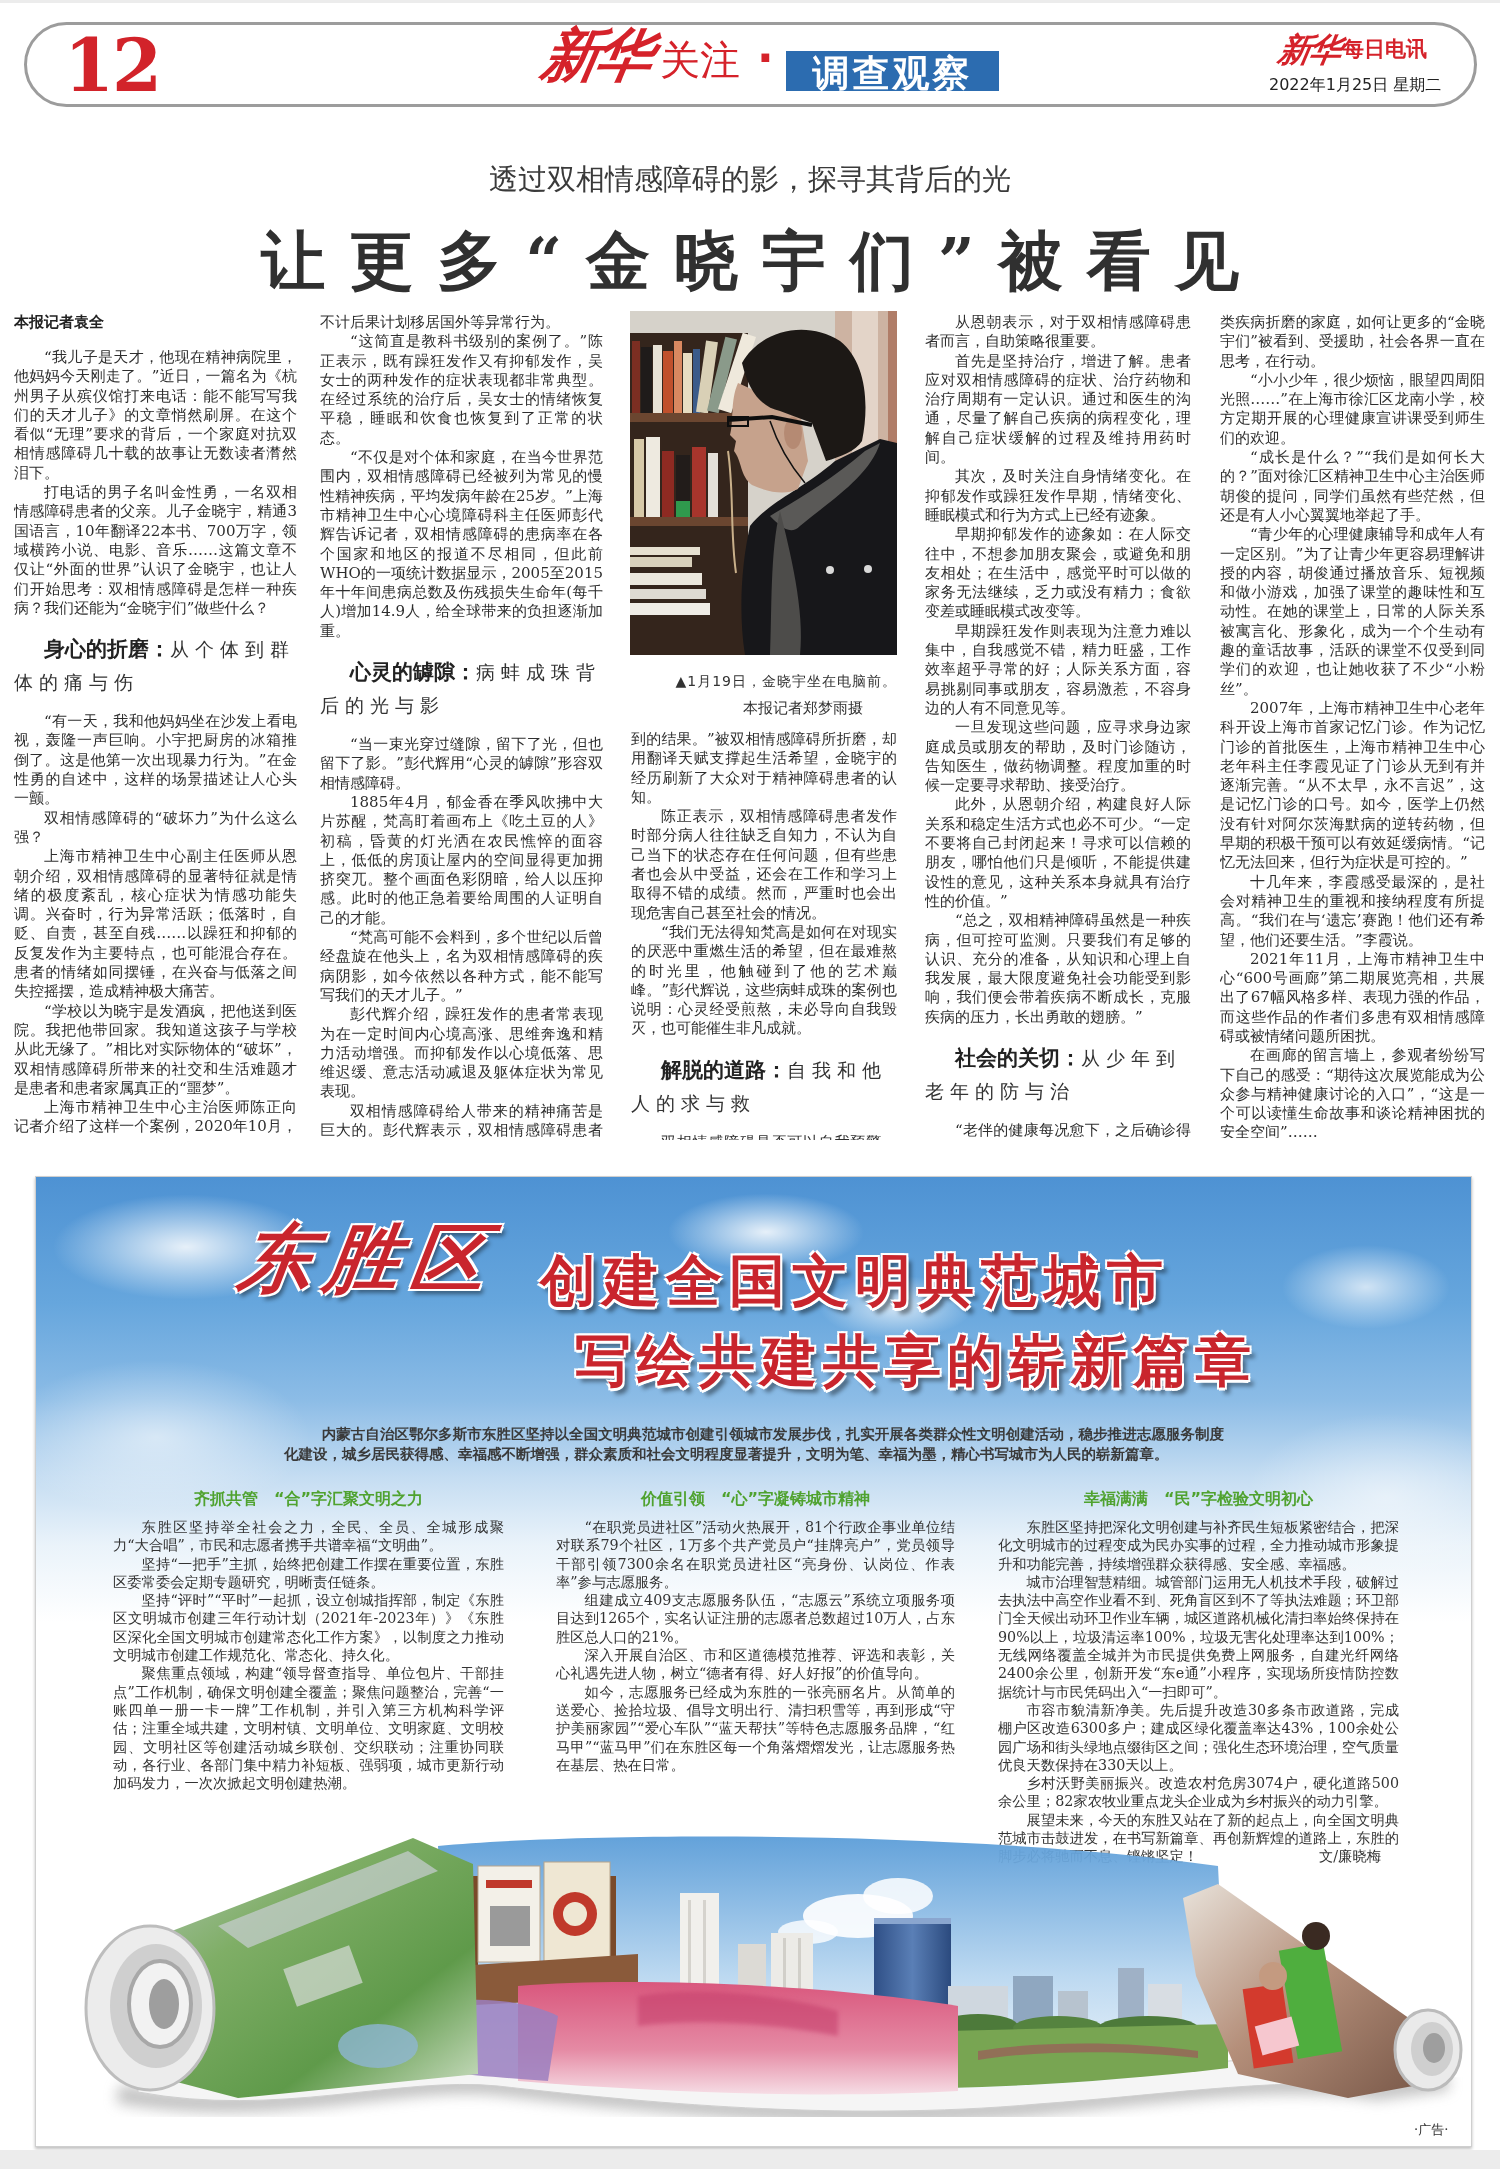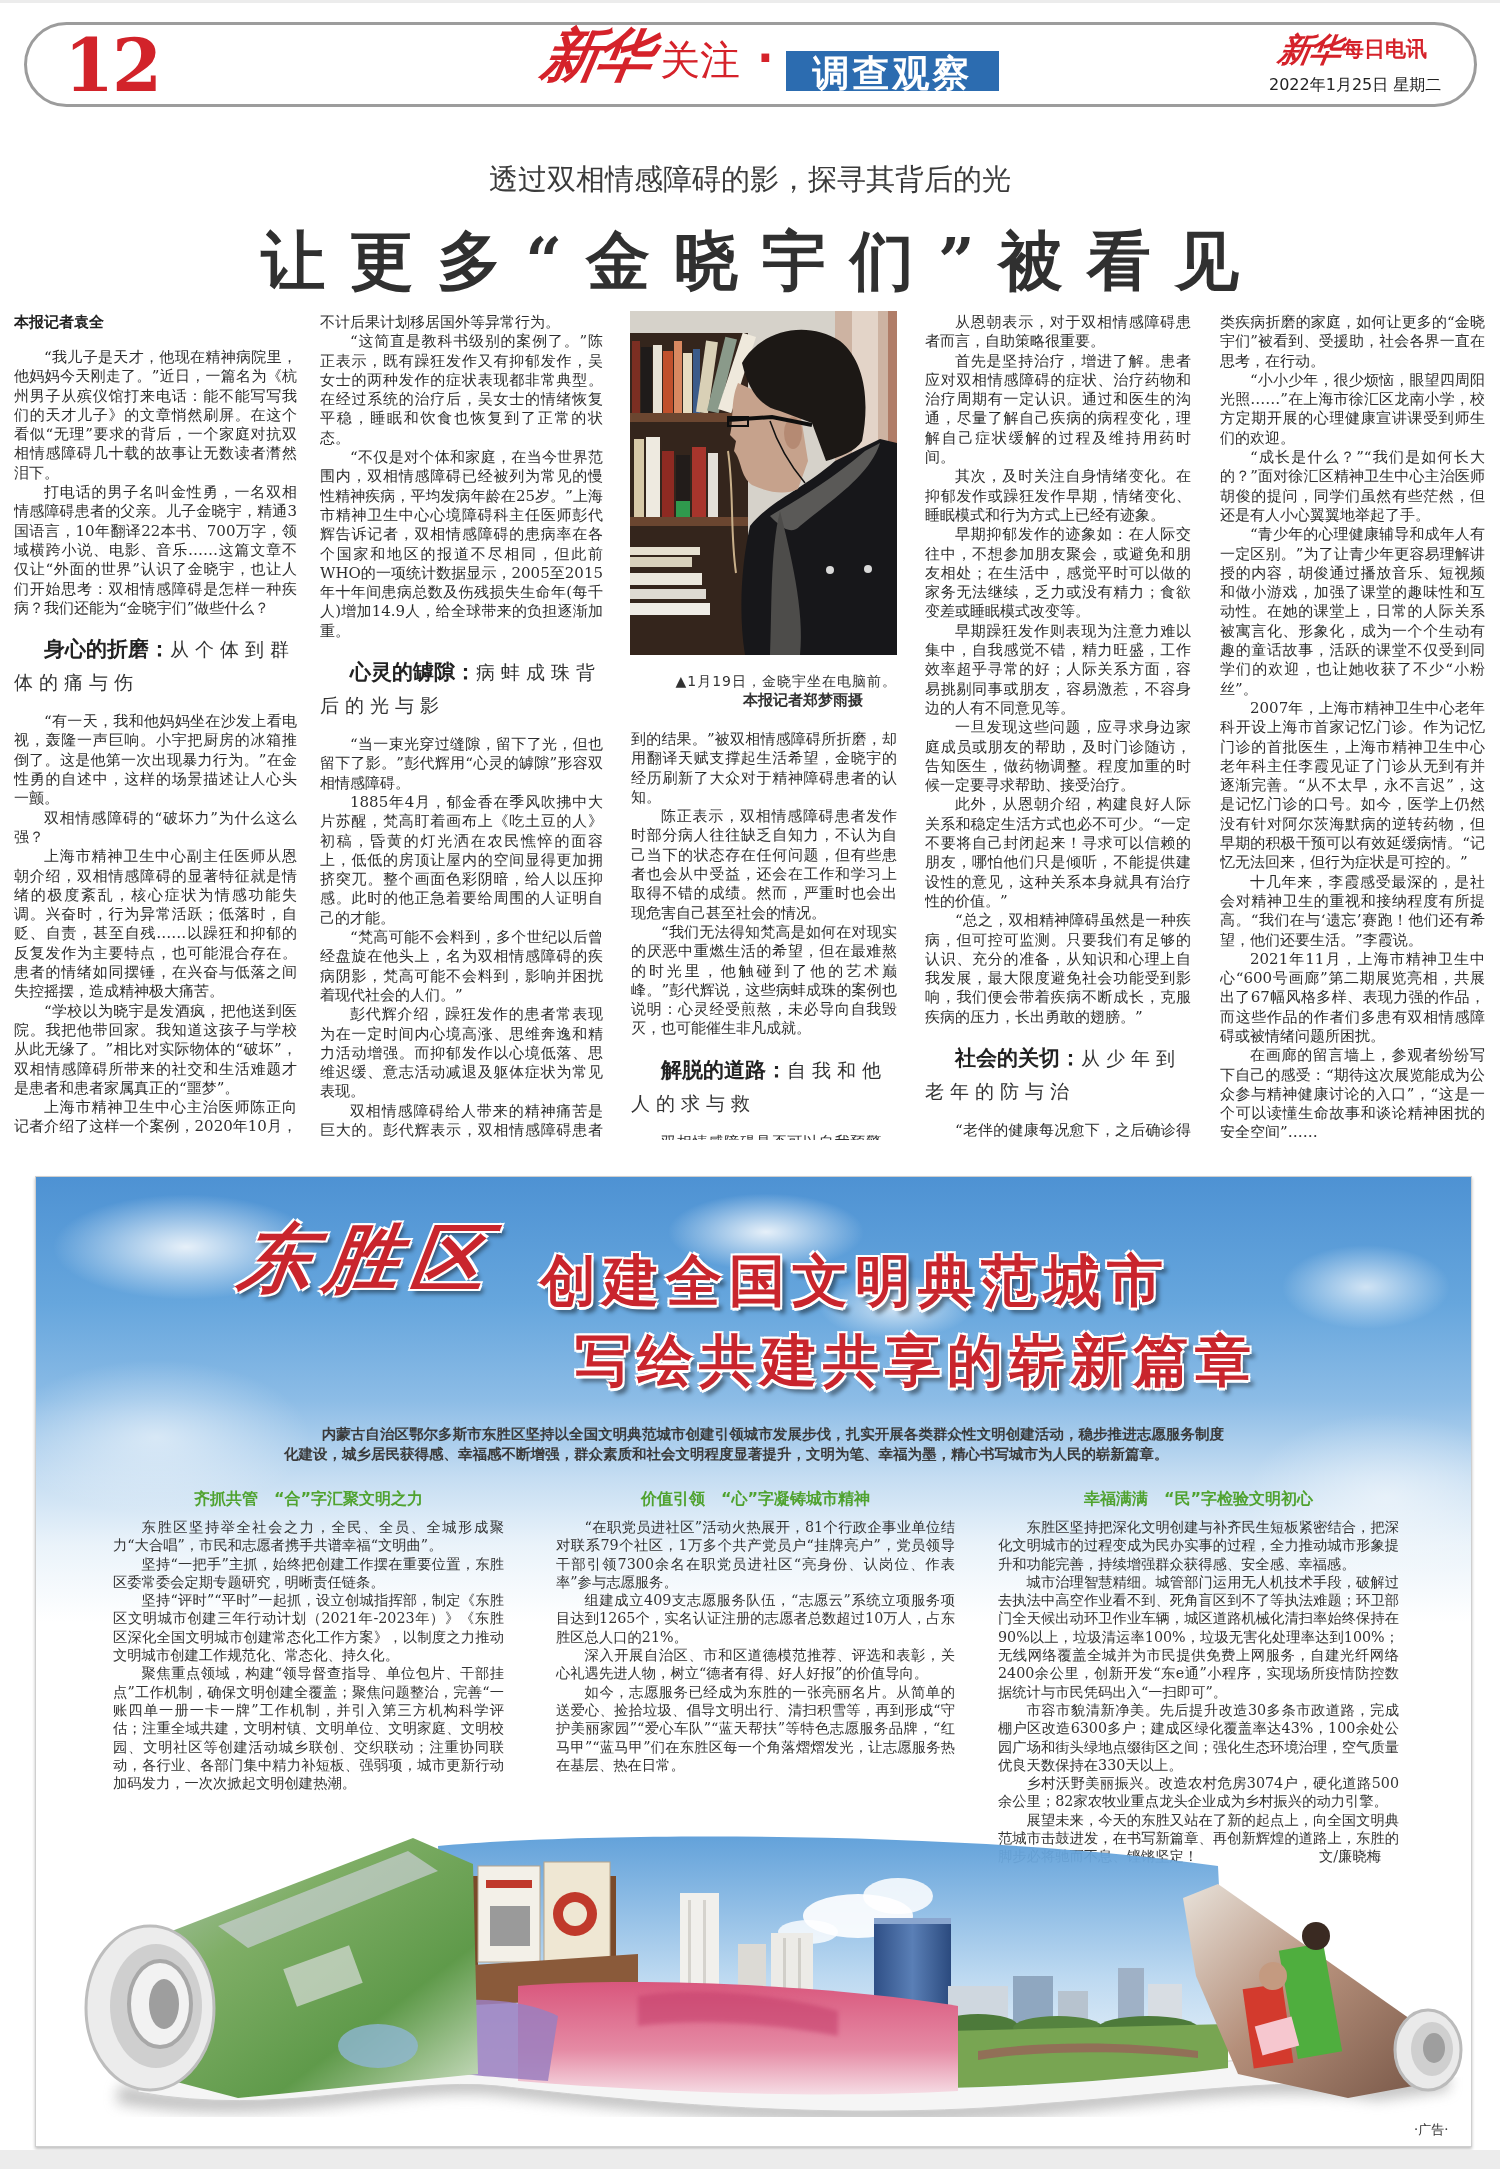--- a/index.html
+++ b/index.html
@@ -43,7 +43,7 @@
   .photo{left:630px;top:311px;width:267px;height:344px;overflow:hidden;}
   .caption{left:631px;top:672px;width:266px;font-size:14px;line-height:19px;color:#333;}
   .cap1{padding-left:29px;letter-spacing:1px;font-family:"DejaVu Sans",sans-serif;text-align:right;}
-  .cap2{padding-left:112px;font-family:"DejaVu Sans",sans-serif;font-weight:bold;font-size:15px;}
+  .cap2{padding-left:112px;font-family:"DejaVu Sans",sans-serif;font-weight:normal;font-size:15px;margin-top:8px;}
 
   
   .ad{left:35px;top:1176px;width:1437px;height:971px;box-sizing:border-box;border:1px solid #cfcfcf;box-shadow:0 2px 3px rgba(0,0,0,.25);overflow:hidden;

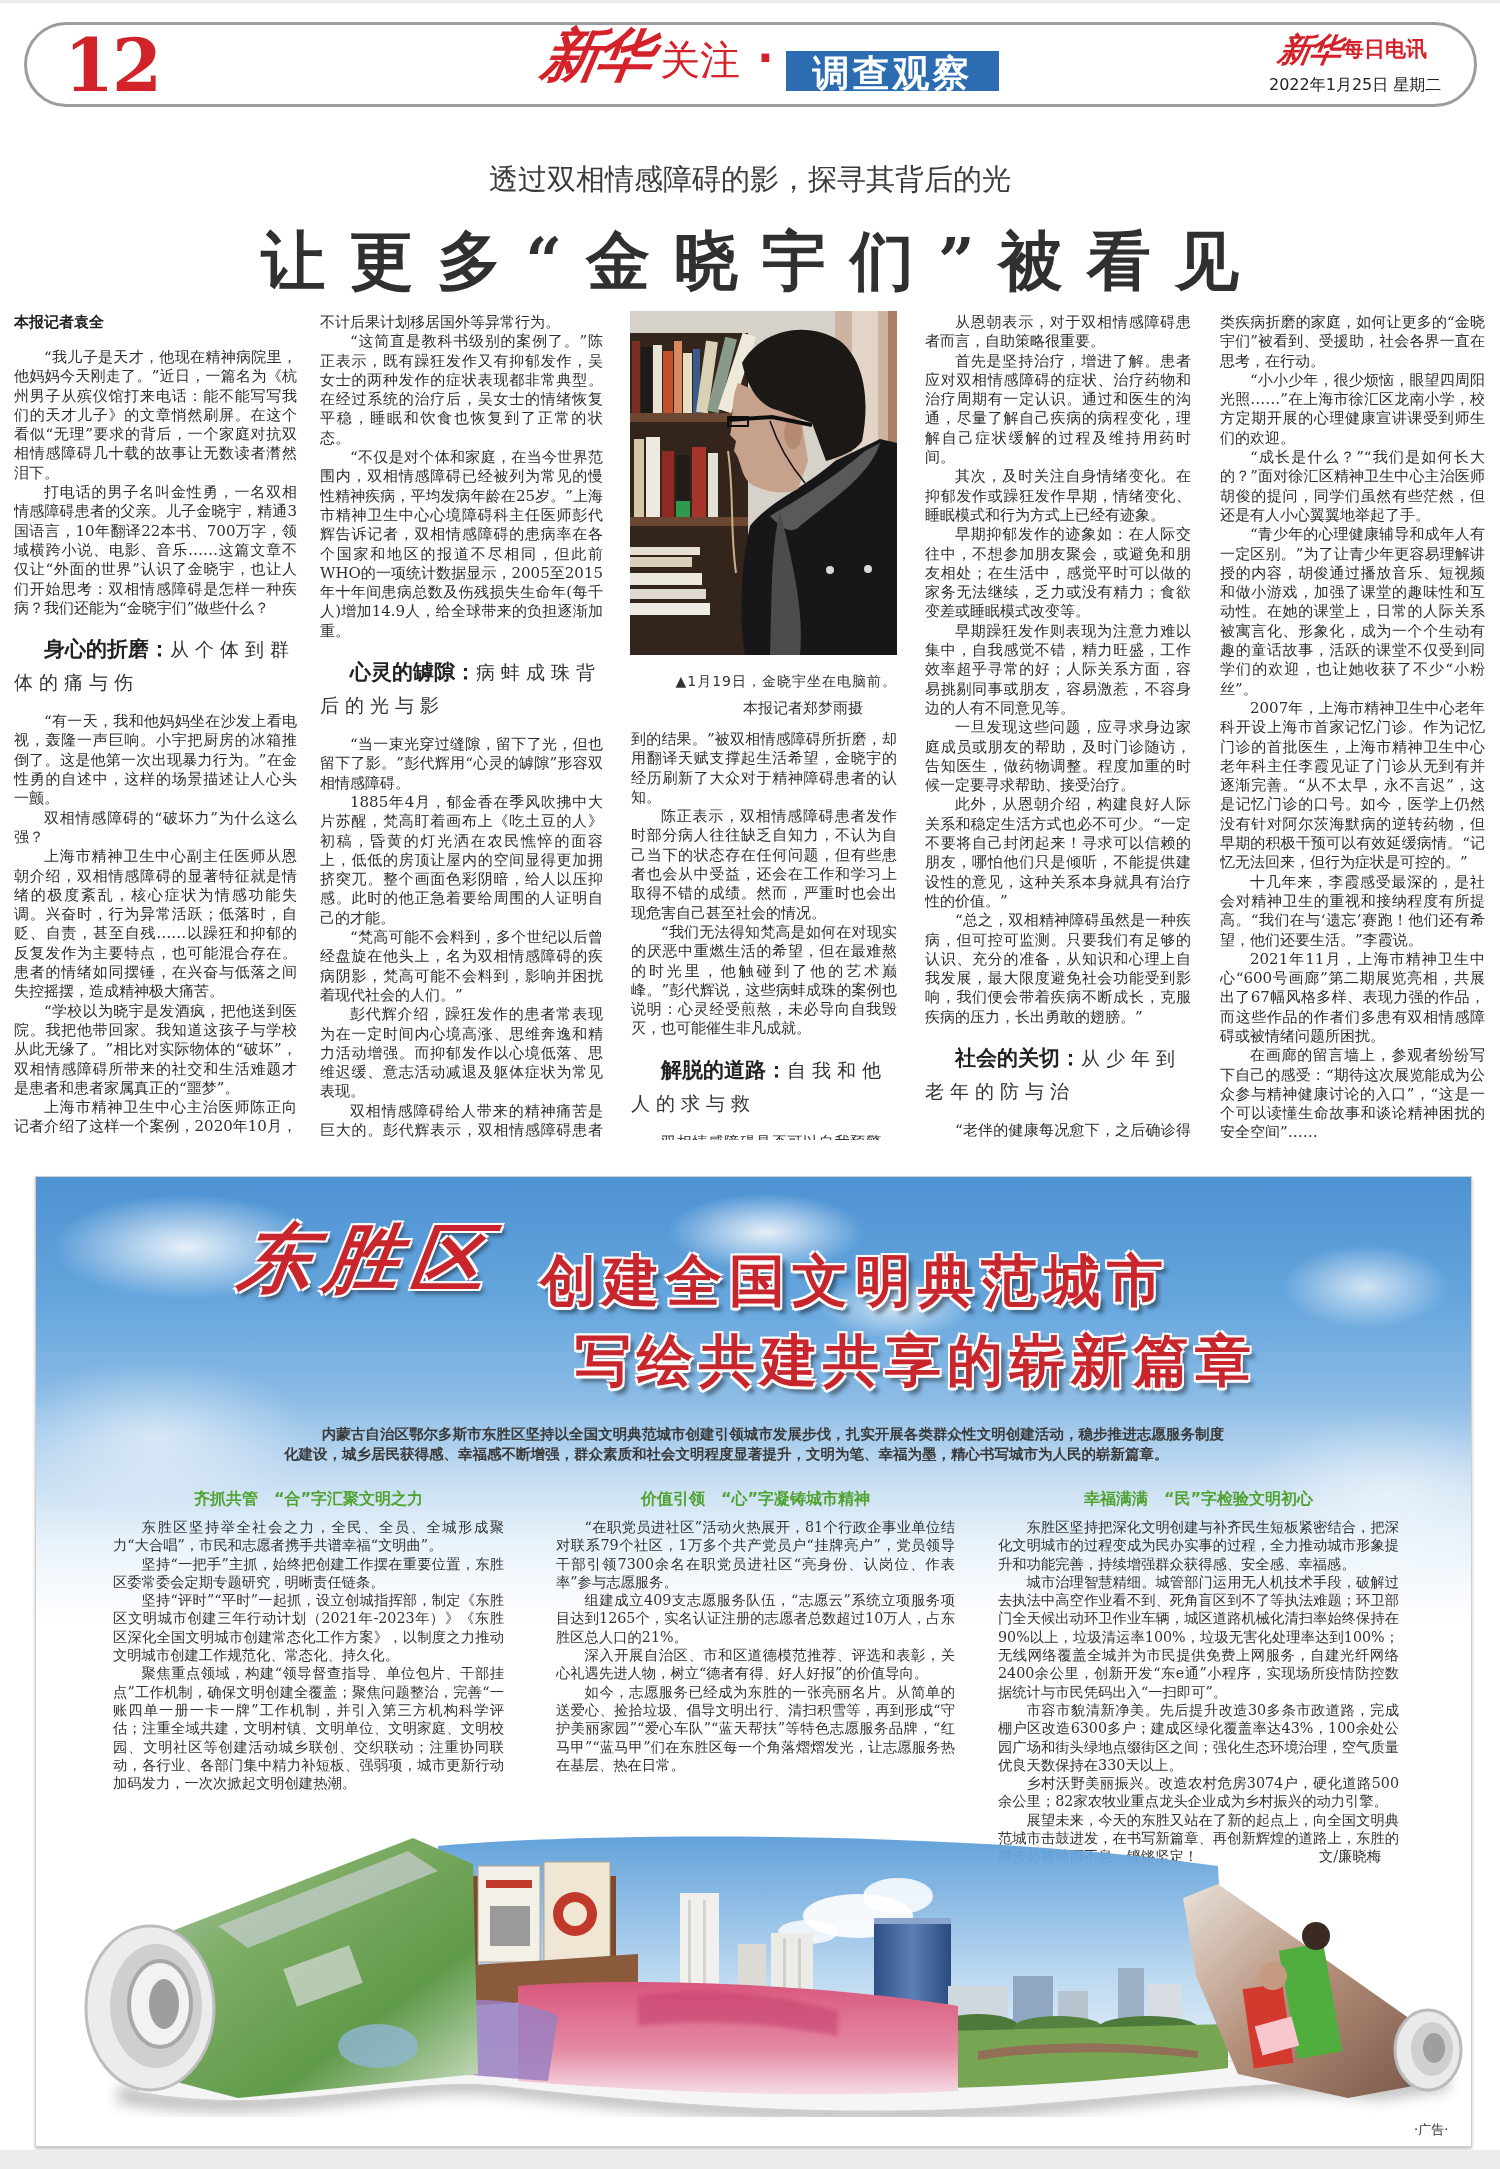--- a/index.html
+++ b/index.html
@@ -110,7 +110,7 @@
   <div class="subhead"><span class="b">心灵的罅隙：</span><span class="l">病蚌成珠背后的光与影</span></div>
   <p>“当一束光穿过缝隙，留下了光，但也留下了影。”彭代辉用“心灵的罅隙”形容双相情感障碍。</p>
   <p>1885年4月，郁金香在季风吹拂中大片苏醒，梵高盯着画布上《吃土豆的人》初稿，昏黄的灯光洒在农民憔悴的面容上，低低的房顶让屋内的空间显得更加拥挤突兀。整个画面色彩阴暗，给人以压抑感。此时的他正急着要给周围的人证明自己的才能。</p>
-  <p>“梵高可能不会料到，多个世纪以后曾经盘旋在他头上，名为双相情感障碍的疾病阴影，梵高可能不会料到，影响并困扰着现代社会的人们。”</p>
+  <p>“梵高可能不会料到，多个世纪以后曾经盘旋在他头上，名为双相情感障碍的疾病阴影，如今依然以各种方式，能不能写写我们的天才儿子。”</p>
   <p>彭代辉介绍，躁狂发作的患者常表现为在一定时间内心境高涨、思维奔逸和精力活动增强。而抑郁发作以心境低落、思维迟缓、意志活动减退及躯体症状为常见表现。</p>
   <p>双相情感障碍给人带来的精神痛苦是巨大的。彭代辉表示，双相情感障碍患者囚禁在自己的精神世界，他们可能会与自己为敌，与现实相背离，不断受到疾病的折磨。梵高在给弟弟提奥的信中曾写道：“在大多数人眼里我是谁？什么都不是，一具空壳，一个从来没有、也不会有任何社会地位的人，简单地说，一个彻彻底底的失败者。”</p>
 

